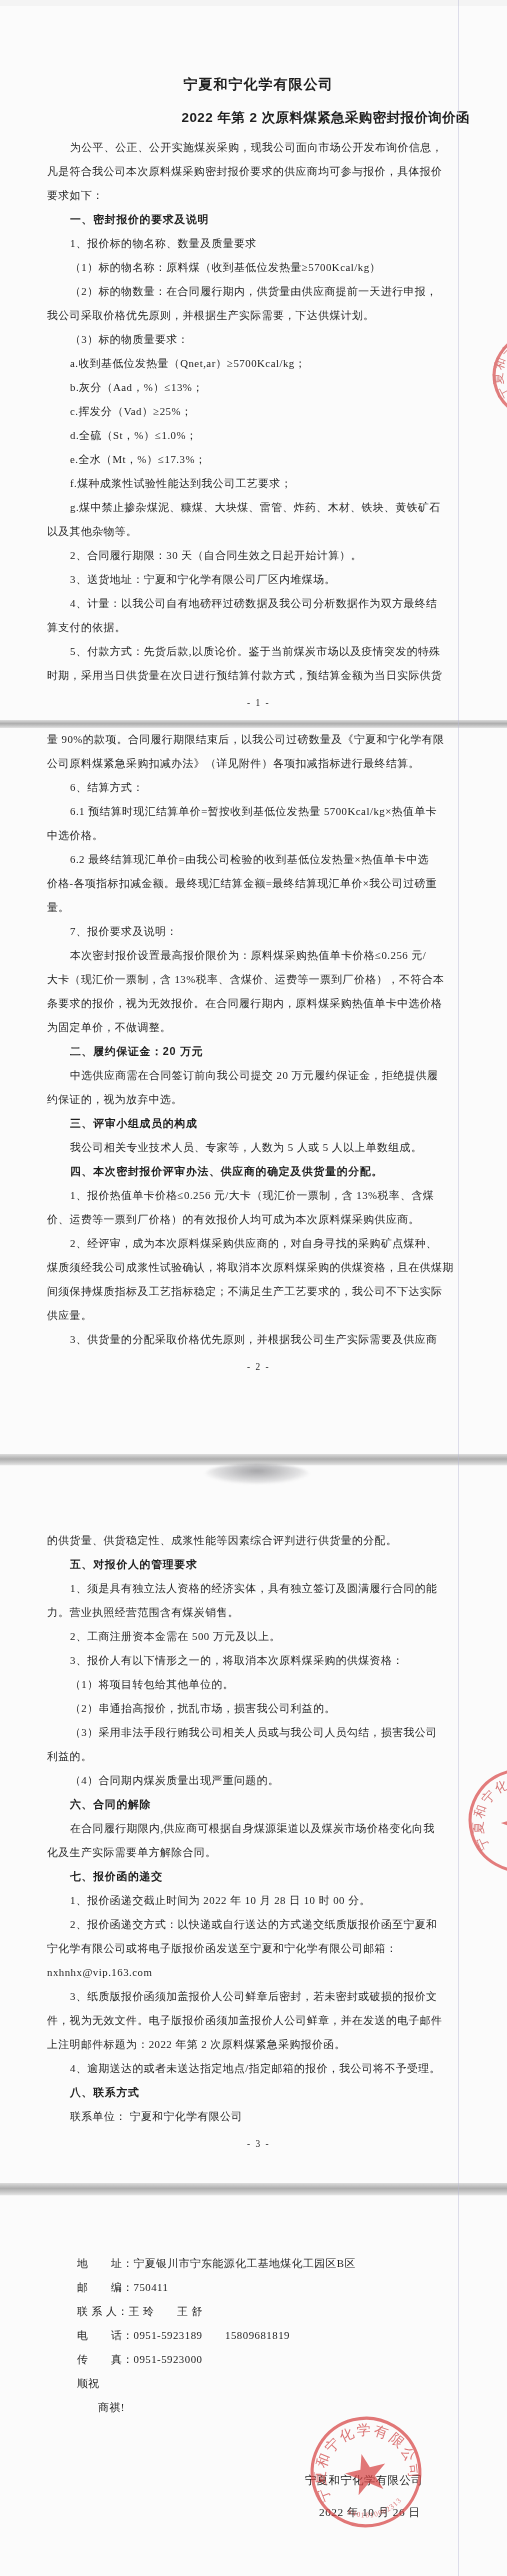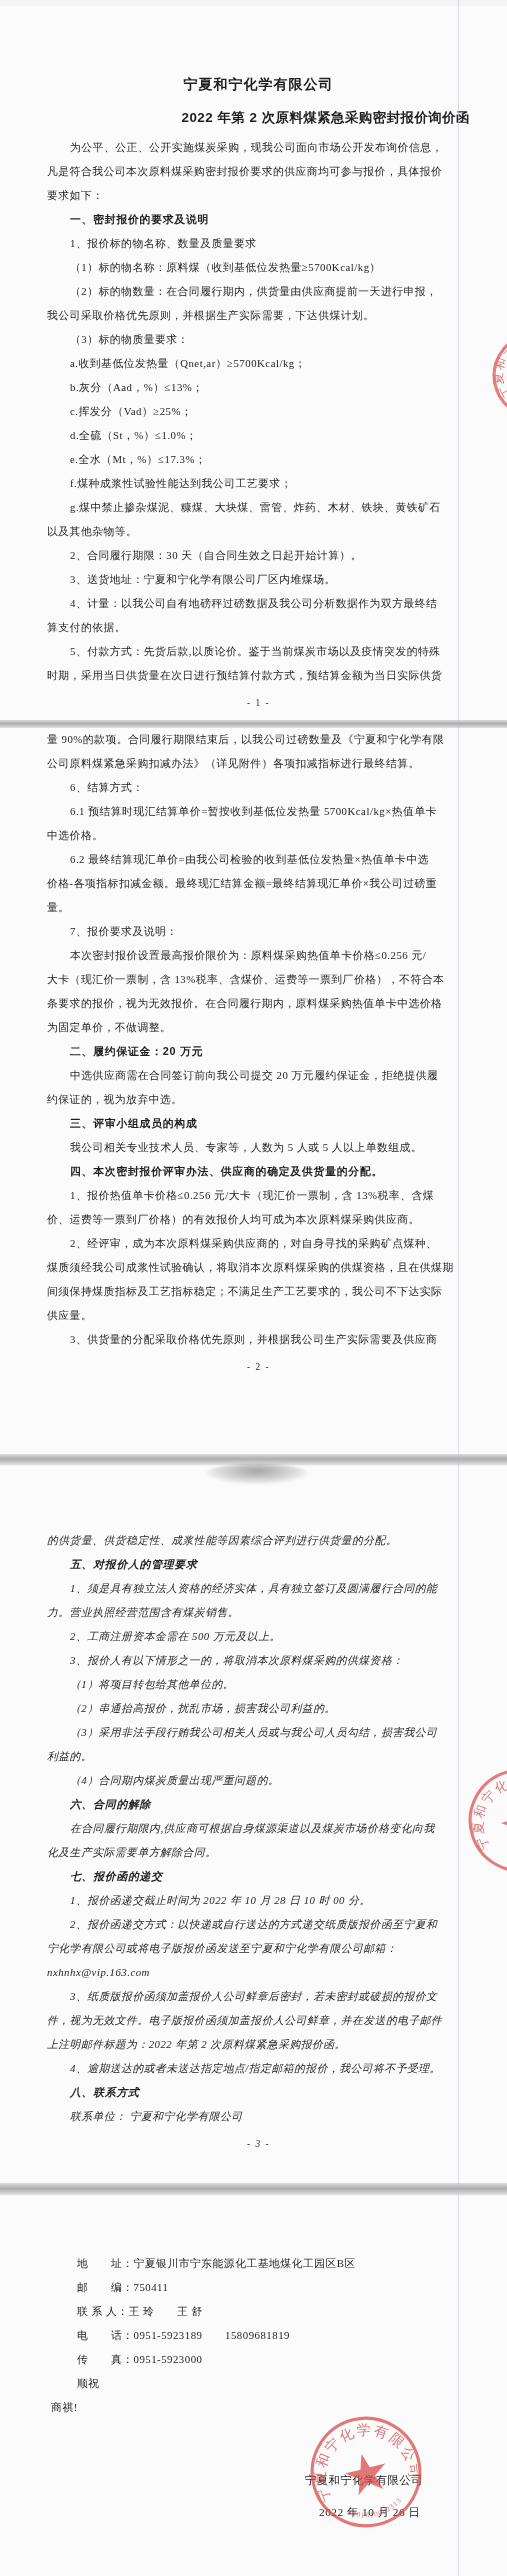--- a/index.html
+++ b/index.html
@@ -9,7 +9,7 @@
         padding-left:47px;padding-right:38px;background:#fbfbfb;z-index:1;}
   .pg1{top:6.2px;height:714px;padding-top:61px;}
   .pg2{top:727px;height:727px;}
-  .pg3{top:1466px;height:718px;padding-top:62px;font-style:italic;}
+  .pg3{top:1466px;height:718px;padding-top:62px;}
   .pg4{top:2196px;height:504px;padding-top:55px;}
   .divider{position:absolute;left:0;width:508px;z-index:2;
            background:linear-gradient(180deg,#dcdcdc,#aeaeae 45%,#c9c9c9 75%,#e3e3e3);}

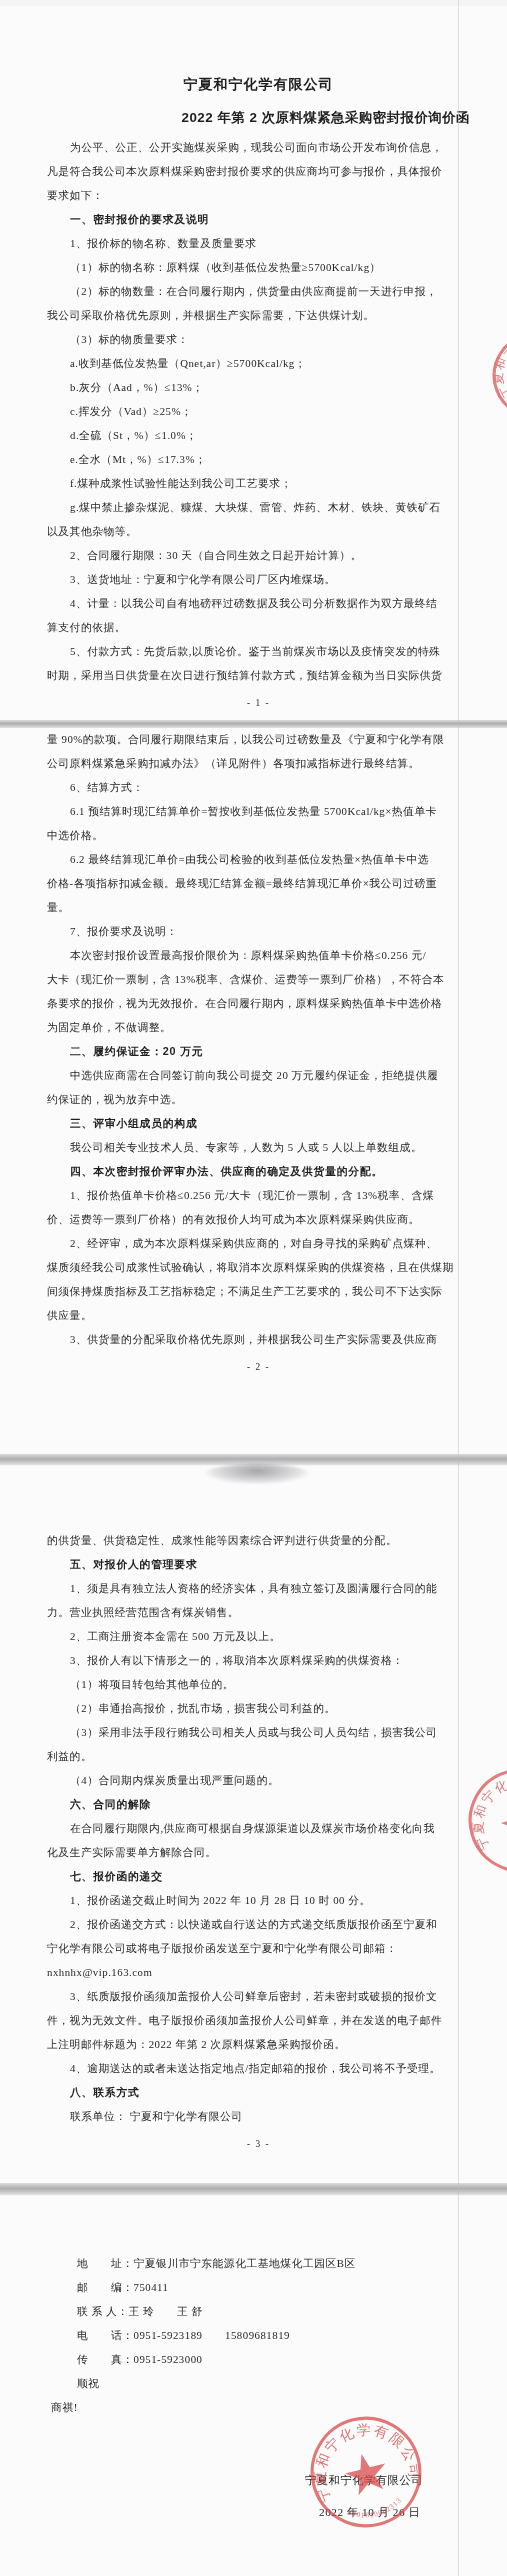--- a/index.html
+++ b/index.html
@@ -28,7 +28,7 @@
   .c {padding-left:0;}
   .p {text-align:center;font-size:9.3px;margin-top:4.1px;letter-spacing:1.5px;color:#2a2a2a;}
   .i4{padding-left:30px;}
-  .c4{padding-left:4.1px;}
+  .c4{padding-left:4.1px;margin-left:47px;}
   .s1{padding-left:258px;margin-top:49px;font-size:11.3px;}
   .s2{padding-left:272px;margin-top:8px;font-size:11.3px;}
   .overlay{position:absolute;z-index:5;}

